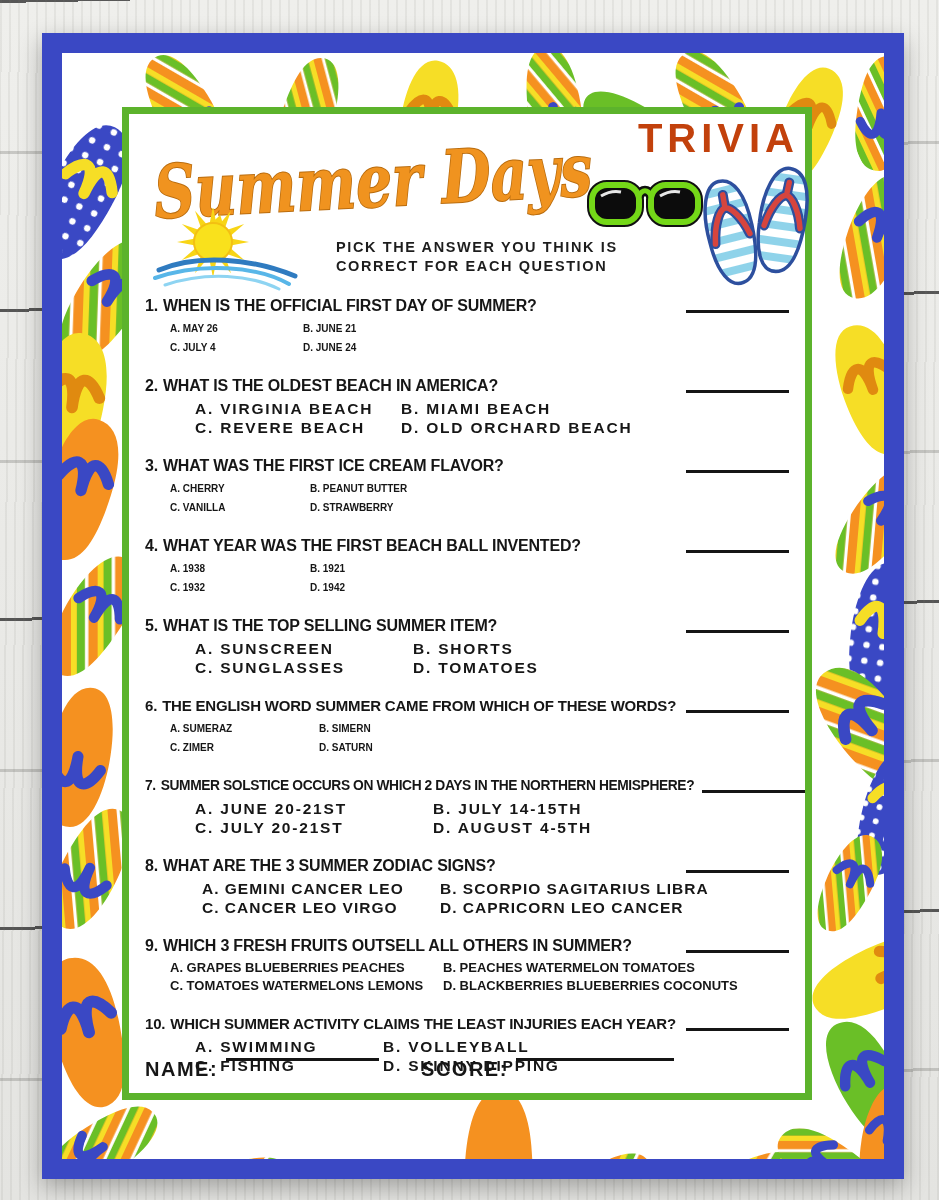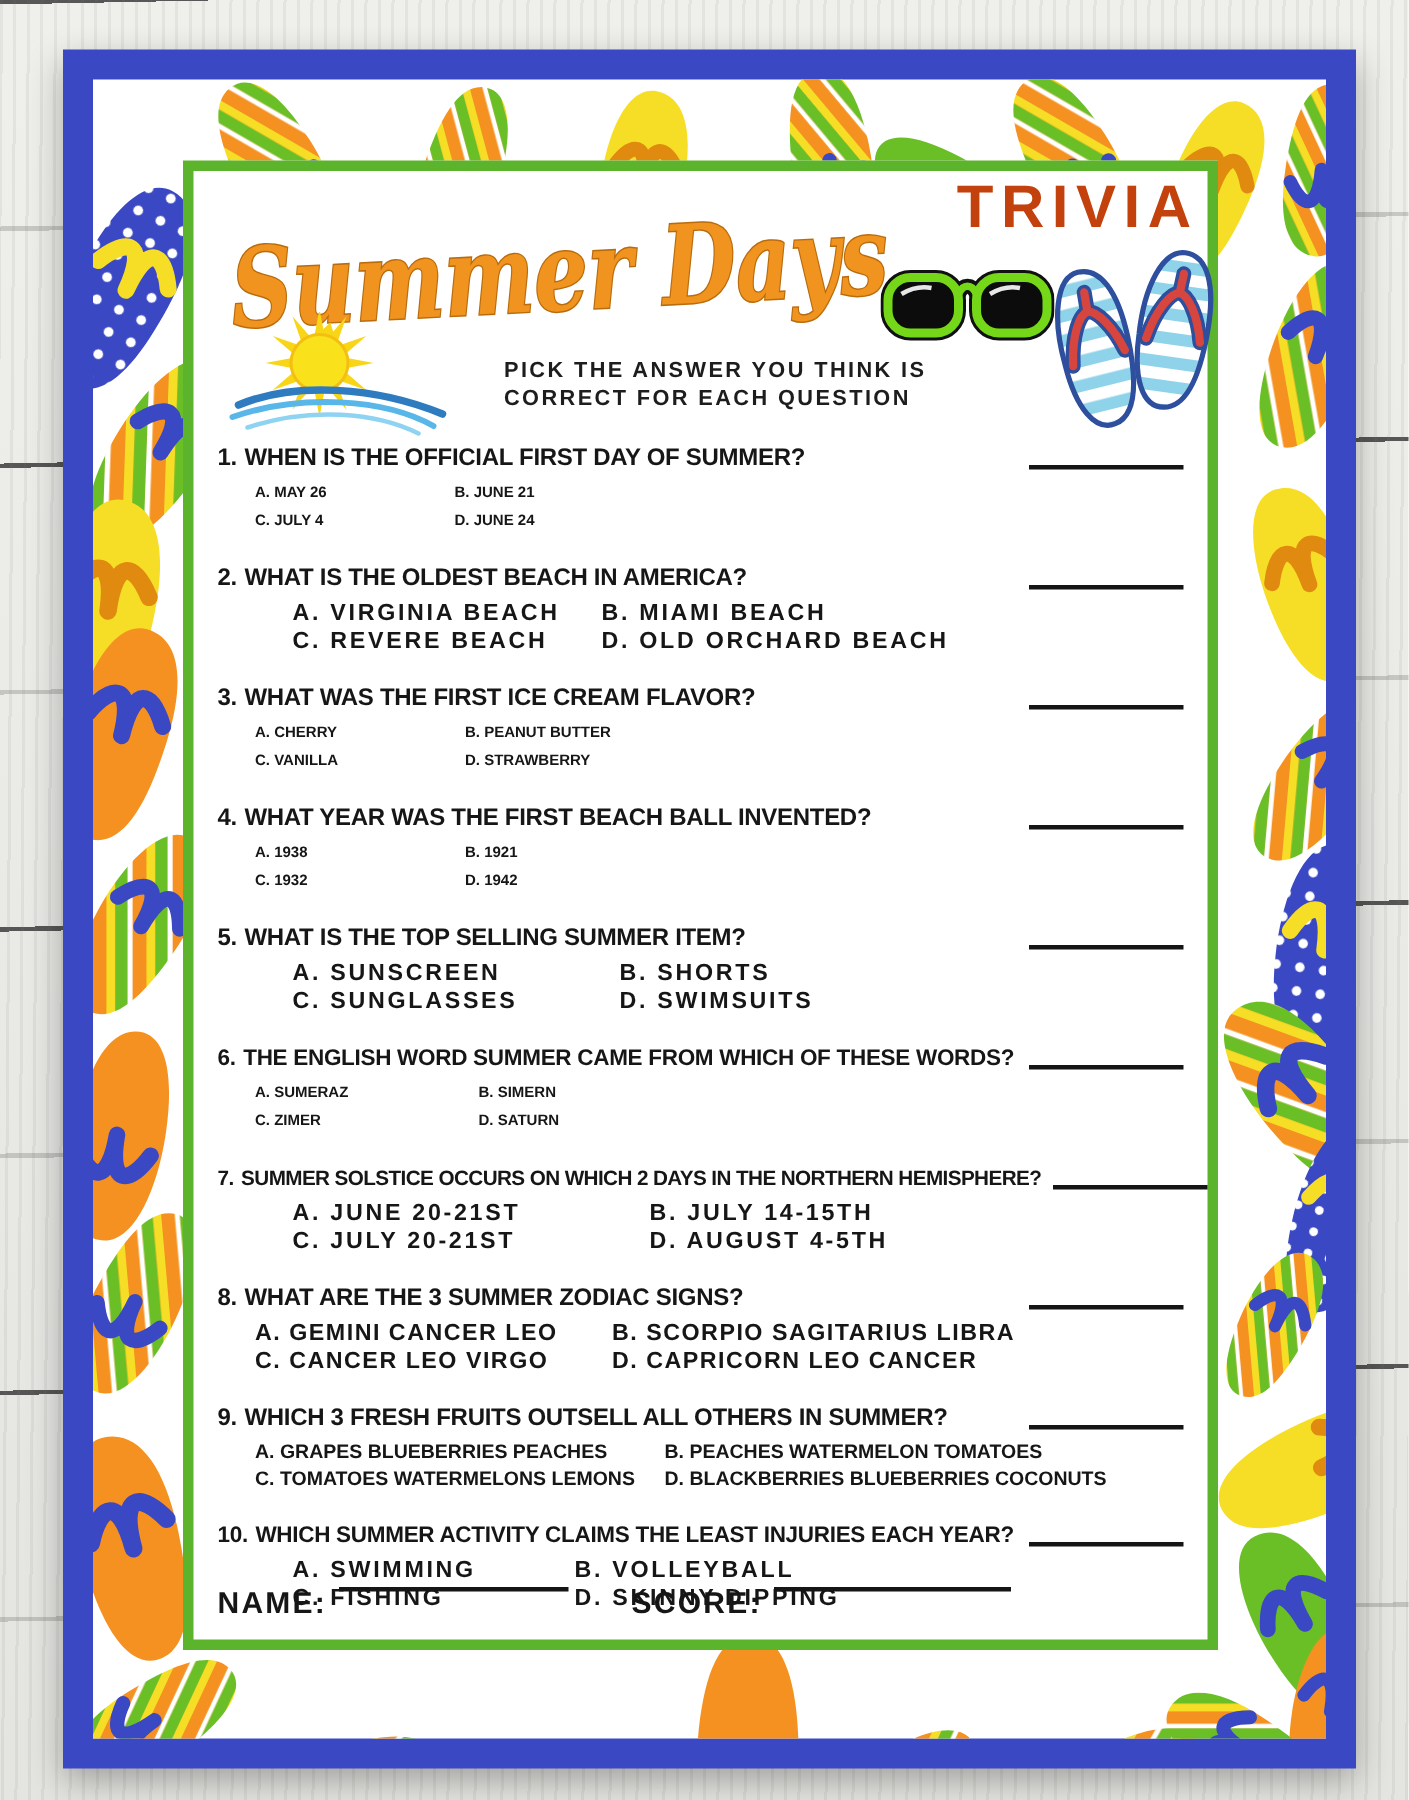--- a/index.html
+++ b/index.html
@@ -334,7 +334,7 @@
           <span class="opt">A. SUNSCREEN</span>
           <span class="opt">B. SHORTS</span>
           <span class="opt">C. SUNGLASSES</span>
-          <span class="opt">D. SWIMSUITS</span>
+          <span class="opt">D. TOMATOES</span>
         </div>
       </div>
 

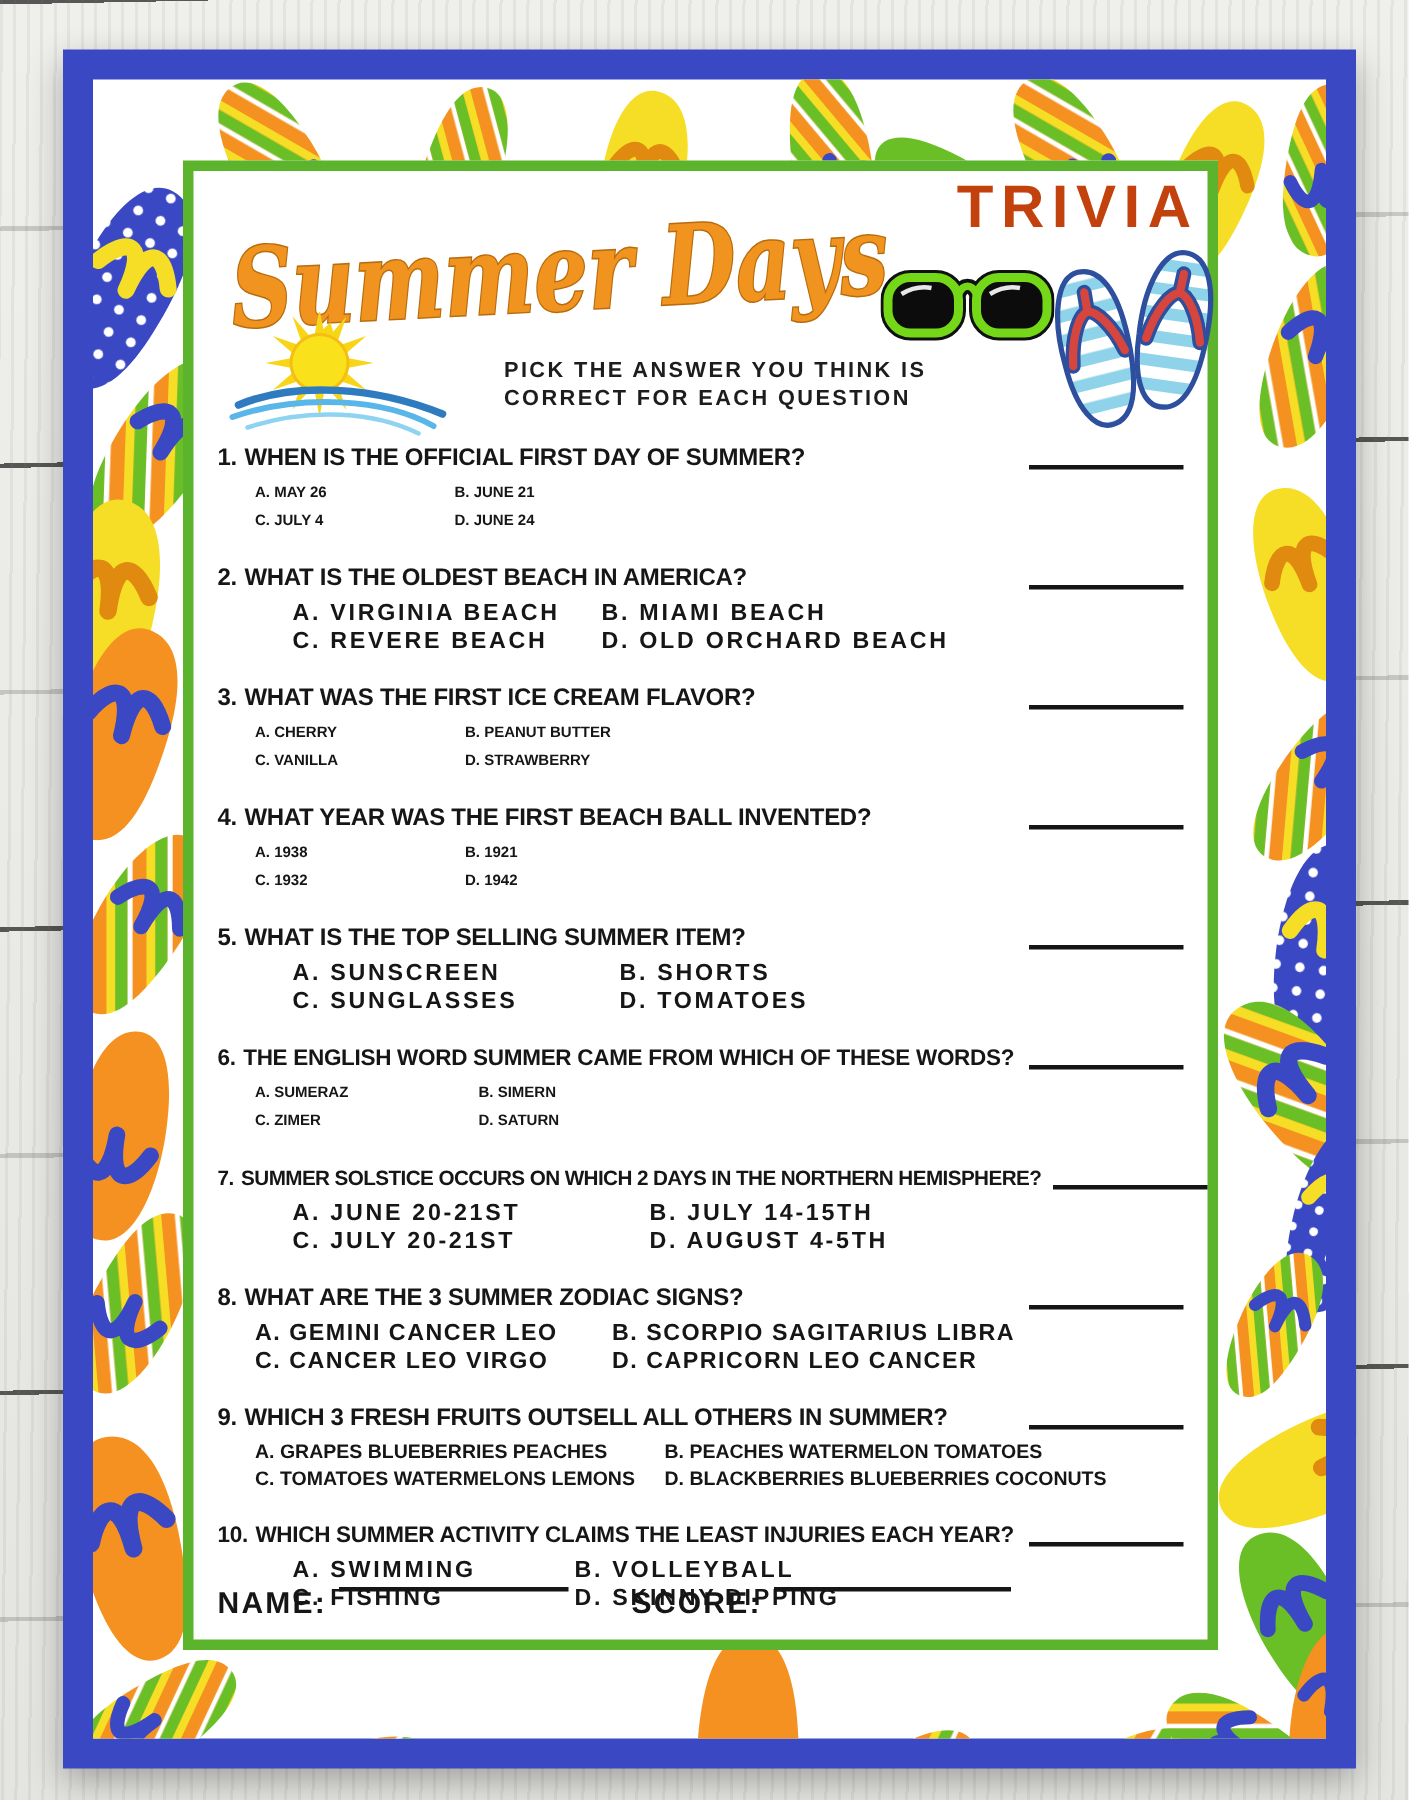--- a/index.html
+++ b/index.html
@@ -48,7 +48,7 @@
   .opts { display:grid; padding-left:25px; margin-top:3px; }
   .opt { font-weight:bold; font-size:10px; line-height:19px; white-space:nowrap; }
   .wide .opt { font-size:15.5px; letter-spacing:1.8px;margin-left:25px; }
-  .wide8 .opt { font-size:15.5px; letter-spacing:1px; }
+  .wide8 .opt { font-size:15.5px; letter-spacing:1px;margin-left:32px; }
   .small .opt { font-size:13px; line-height:18px; }
   .gc133{grid-template-columns:133px 1fr} .gc140{grid-template-columns:140px 1fr}
   .gc149{grid-template-columns:149px 1fr} .gc188{grid-template-columns:188px 1fr}

